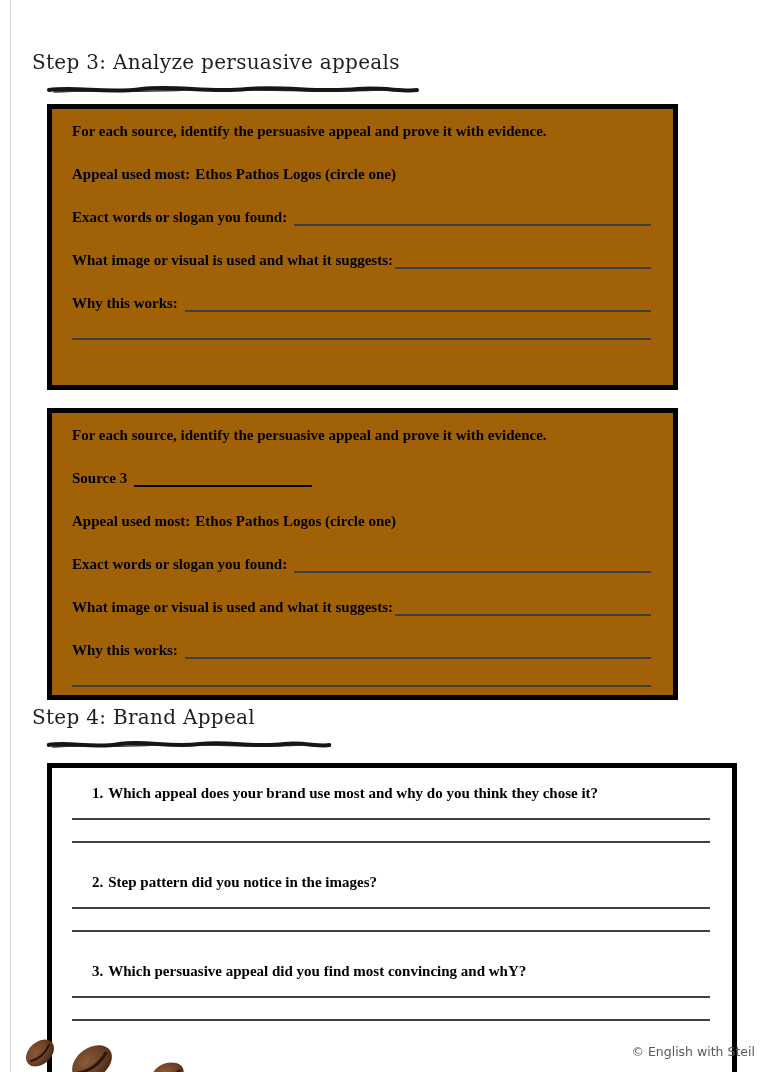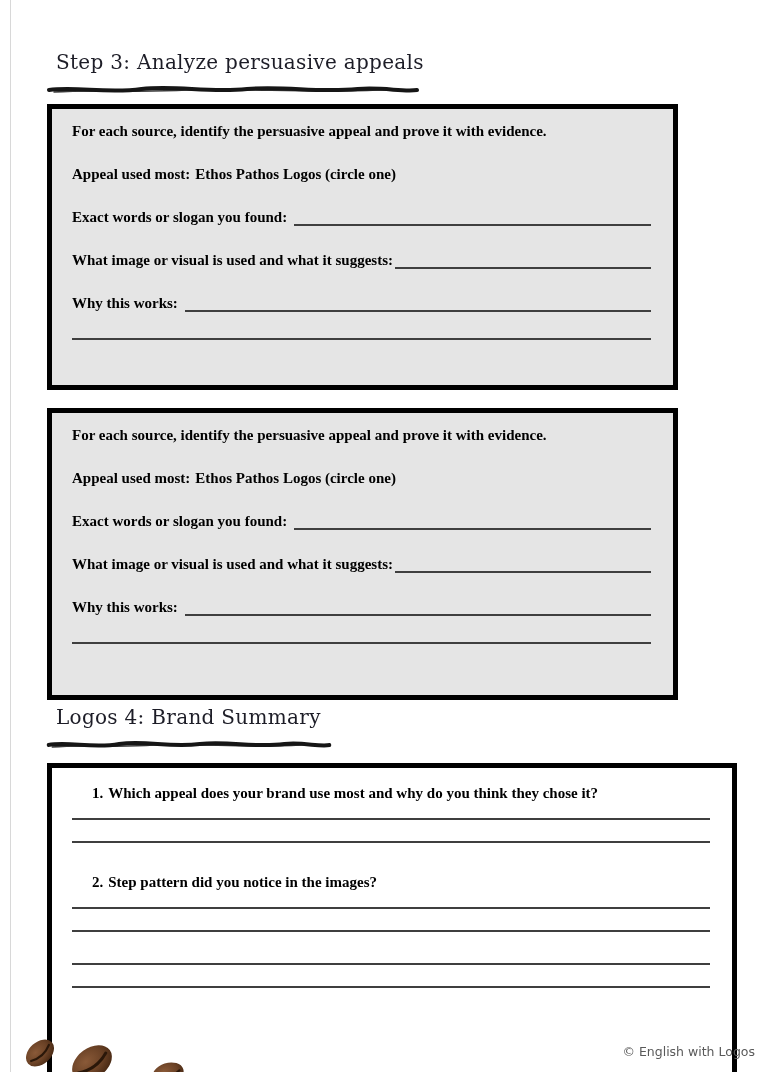--- a/index.html
+++ b/index.html
@@ -16,7 +16,7 @@
     background:#d8d8d8;
   }
   .step-heading {
-    position:absolute; left:56px;
+    position:absolute; left:32px;
     font-family:"DejaVu Serif", serif;
     font-size:20px; font-weight:500; color:#1d1d27;
     letter-spacing:0.3px;

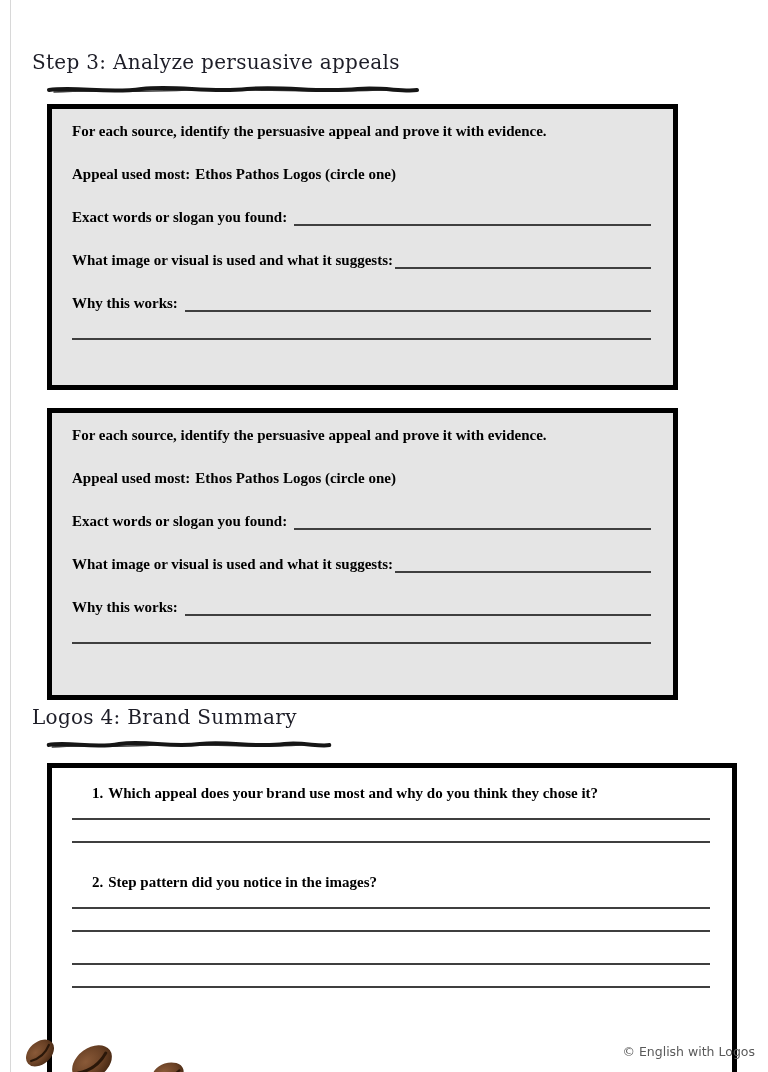--- a/index.html
+++ b/index.html
@@ -32,7 +32,7 @@
     position:absolute; left:47px; width:631px;
     border:5px solid #000;
     padding:14px 22px 0 20px;
-    background:#e5e5e5;
+    background:#a16207;
   }
   #appeal-box-1 { top:104px; height:286px; }
   #appeal-box-2 { top:408px; height:292px; }

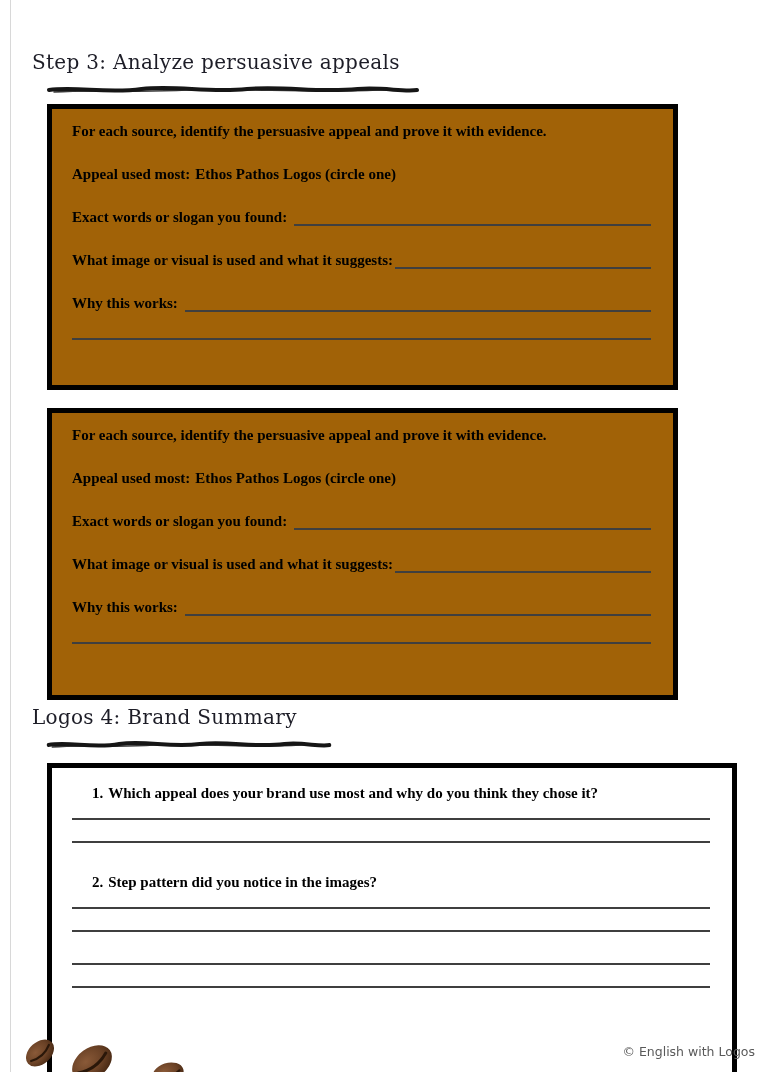--- a/index.html
+++ b/index.html
@@ -122,6 +122,10 @@
 <div class="appeal-box" id="appeal-box-2">
   <div class="row">
     <span>For each source, identify the persuasive appeal and prove it with evidence.</span>
+  </div>
+  <div class="row">
+    <span>Source 3</span>
+    <span class="source-line"></span>
   </div>
   <div class="row">
     <span>Appeal used most:</span>

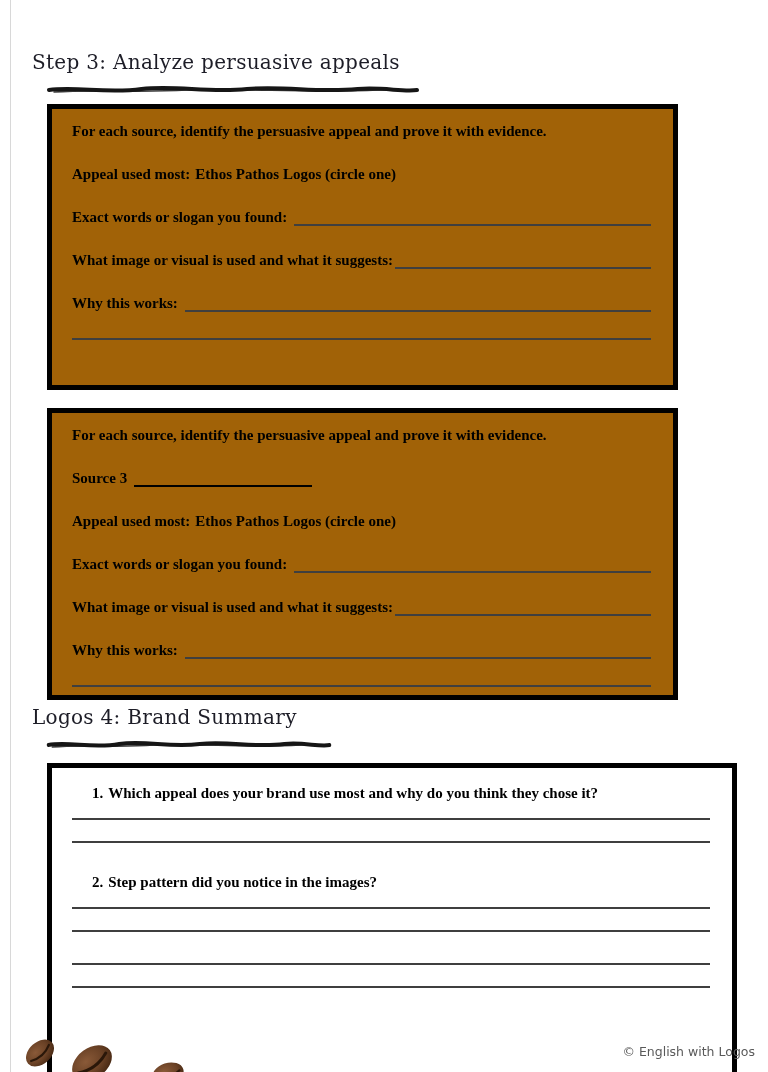--- a/index.html
+++ b/index.html
@@ -146,7 +146,7 @@
   <div class="full-line"></div>
 </div>
 
-<h1 class="step-heading" id="step4-heading">Logos 4: Brand Summary</h1>
+<h1 class="step-heading" id="step4-heading">Step 4: Brand Appeal</h1>
 
 <div class="scribble" id="step4-scribble">
   <svg viewBox="0 0 372 12" preserveAspectRatio="none" aria-hidden="true">

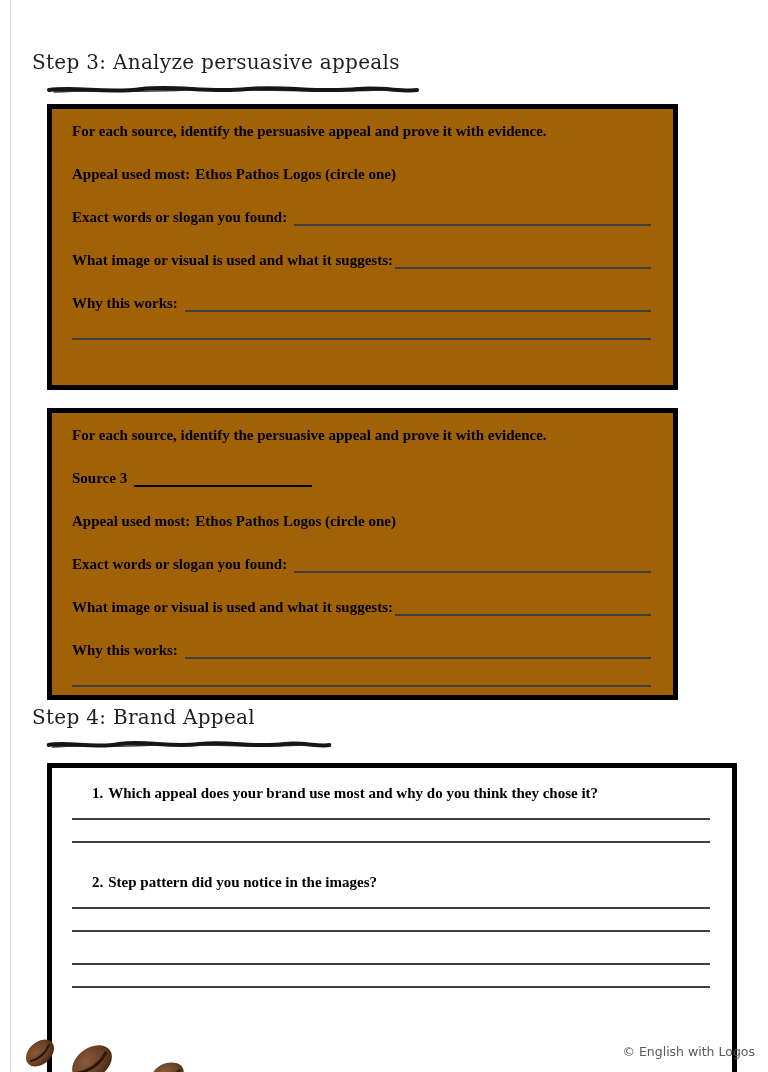--- a/index.html
+++ b/index.html
@@ -168,6 +168,9 @@
   <div class="answer-line first"></div>
   <div class="answer-line second"></div>
 
+  <div class="question-label">
+    <span class="q-num">3.</span><span>Which persuasive appeal did you find most convincing and whY?</span>
+  </div>
   <div class="answer-line first"></div>
   <div class="answer-line second"></div>
 </div>

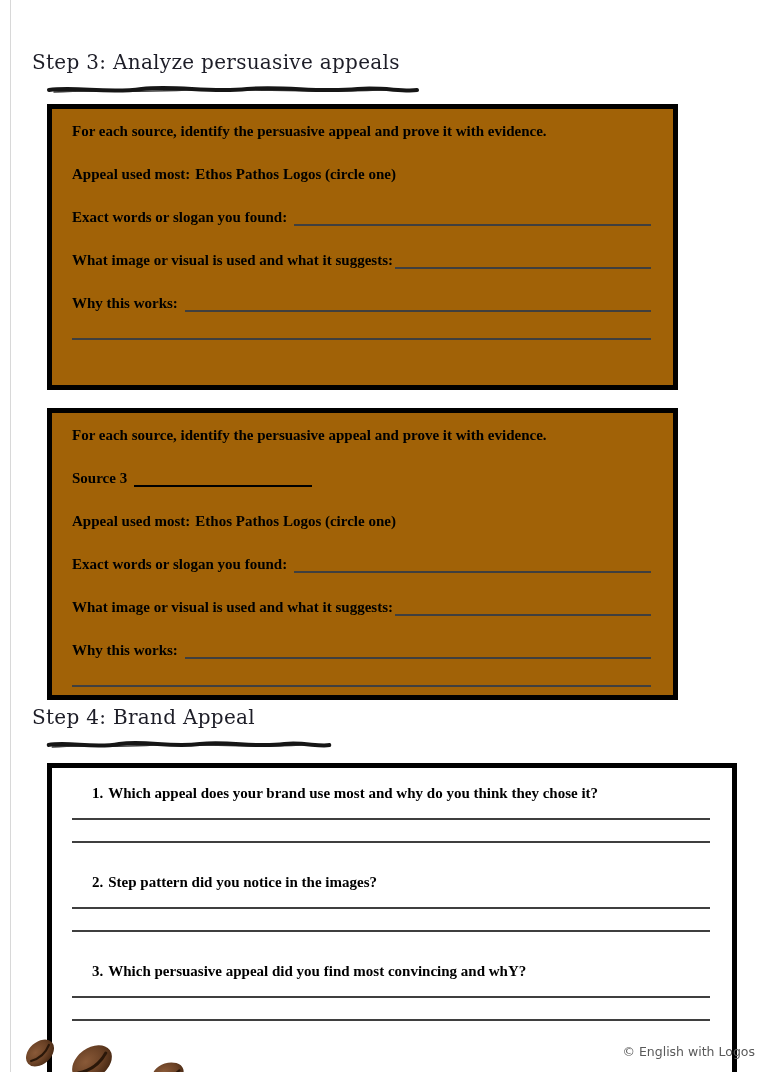--- a/index.html
+++ b/index.html
@@ -199,6 +199,6 @@
   </svg>
 </div>
 
-<div class="footer-copyright">© English with Logos</div>
+<div class="footer-copyright">© English with Steil</div>
 
 </body></html>

